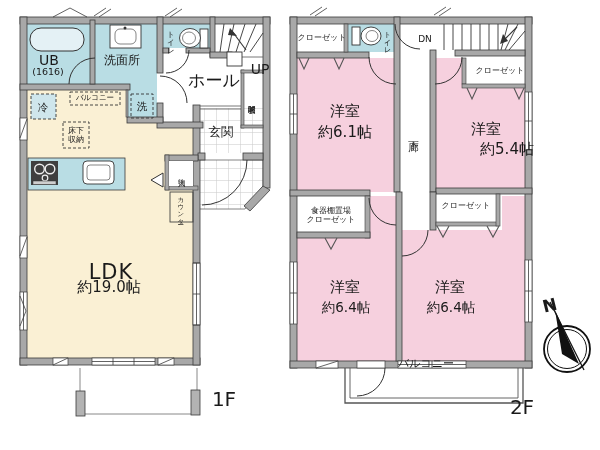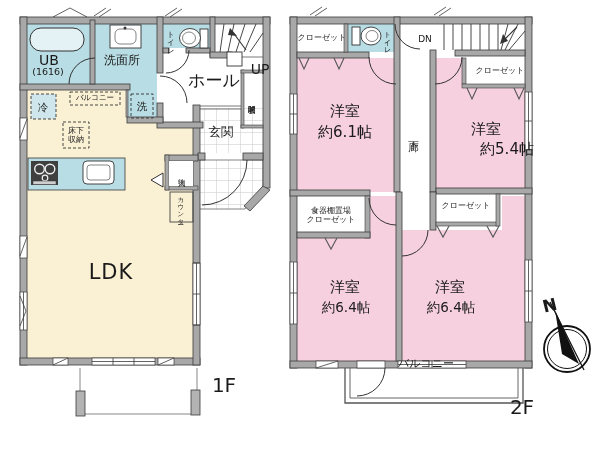--- a/index.html
+++ b/index.html
@@ -259,6 +259,7 @@
 <div class="lbl v" style="left:181px;top:173px;font-size:7.5px">物入</div>
 <div class="lbl v" style="left:180px;top:207px;font-size:6.5px;height:30px">カウンター</div>
 <div class="lbl" style="left:111px;top:272px;font-size:21px;font-weight:400;letter-spacing:1px">LDK</div>
+<div class="lbl" style="left:109px;top:288px;font-size:15px">約19.0帖</div>
 <div class="lbl" style="left:224px;top:385px;font-size:20px">1F</div>
 
 <div class="lbl" style="left:322px;top:38px;font-size:8px">クローゼット</div>

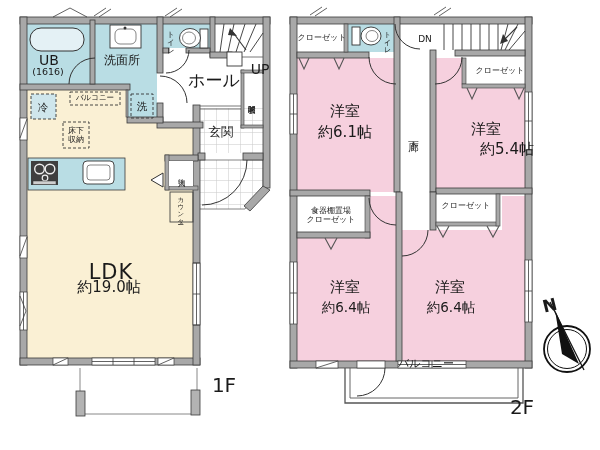--- a/index.html
+++ b/index.html
@@ -260,7 +260,7 @@
 <div class="lbl v" style="left:180px;top:207px;font-size:6.5px;height:30px">カウンター</div>
 <div class="lbl" style="left:111px;top:272px;font-size:21px;font-weight:400;letter-spacing:1px">LDK</div>
 <div class="lbl" style="left:109px;top:288px;font-size:15px">約19.0帖</div>
-<div class="lbl" style="left:224px;top:385px;font-size:20px">1F</div>
+<div class="lbl" style="left:224px;top:399px;font-size:20px">1F</div>
 
 <div class="lbl" style="left:322px;top:38px;font-size:8px">クローゼット</div>
 <div class="lbl v" style="left:387px;top:38px;font-size:7px">トイレ</div>

